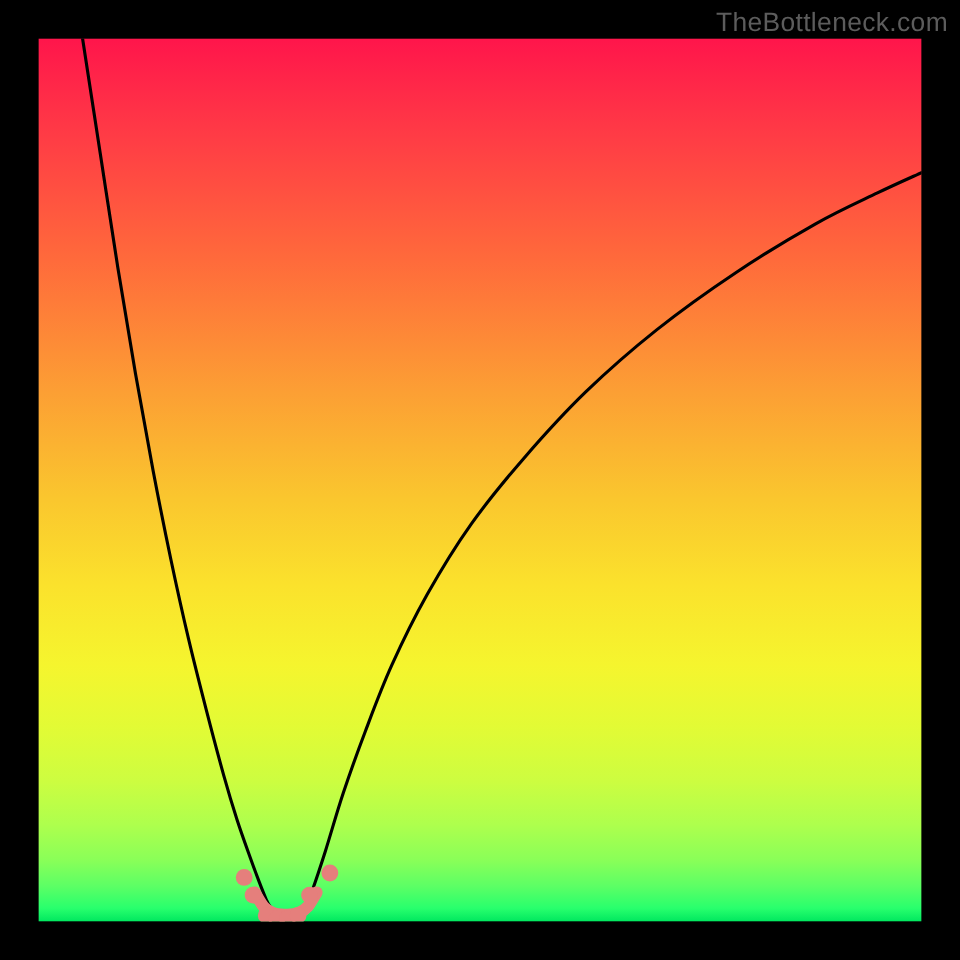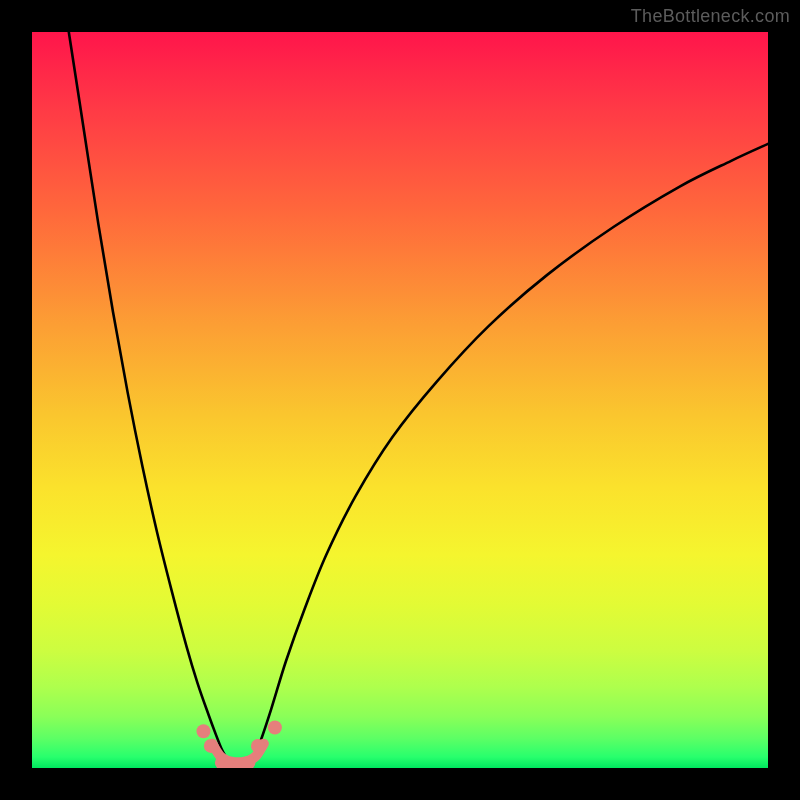--- a/index.html
+++ b/index.html
@@ -52,7 +52,7 @@
     top: 6px;
     right: 10px;
     color: #5c5c5c;
-    font-size: 18px;
+    font-size: 22px;
     font-weight: 500;
     letter-spacing: 0.3px;
     user-select: none;

